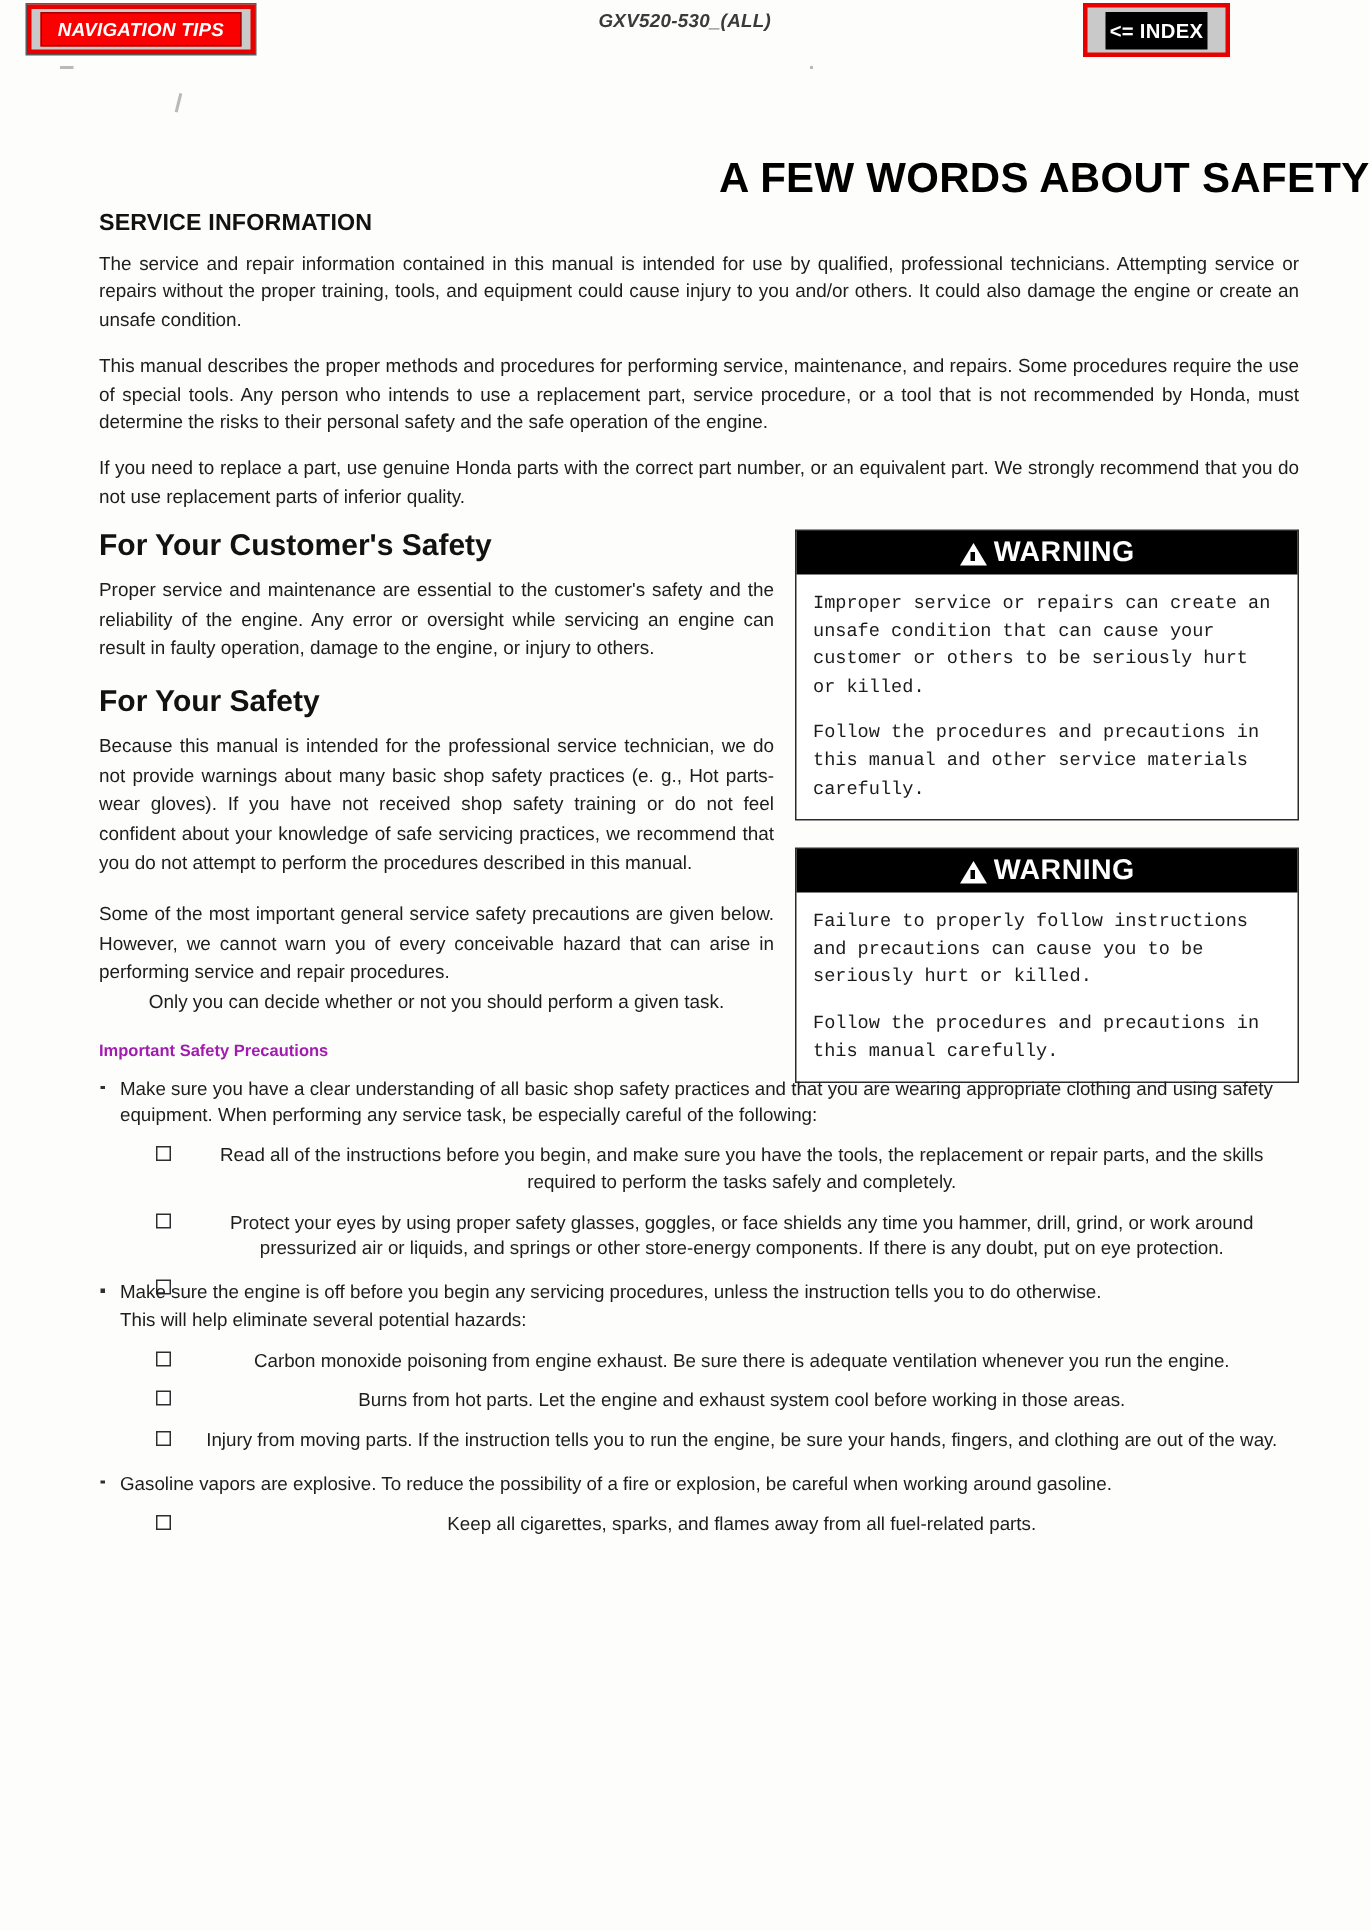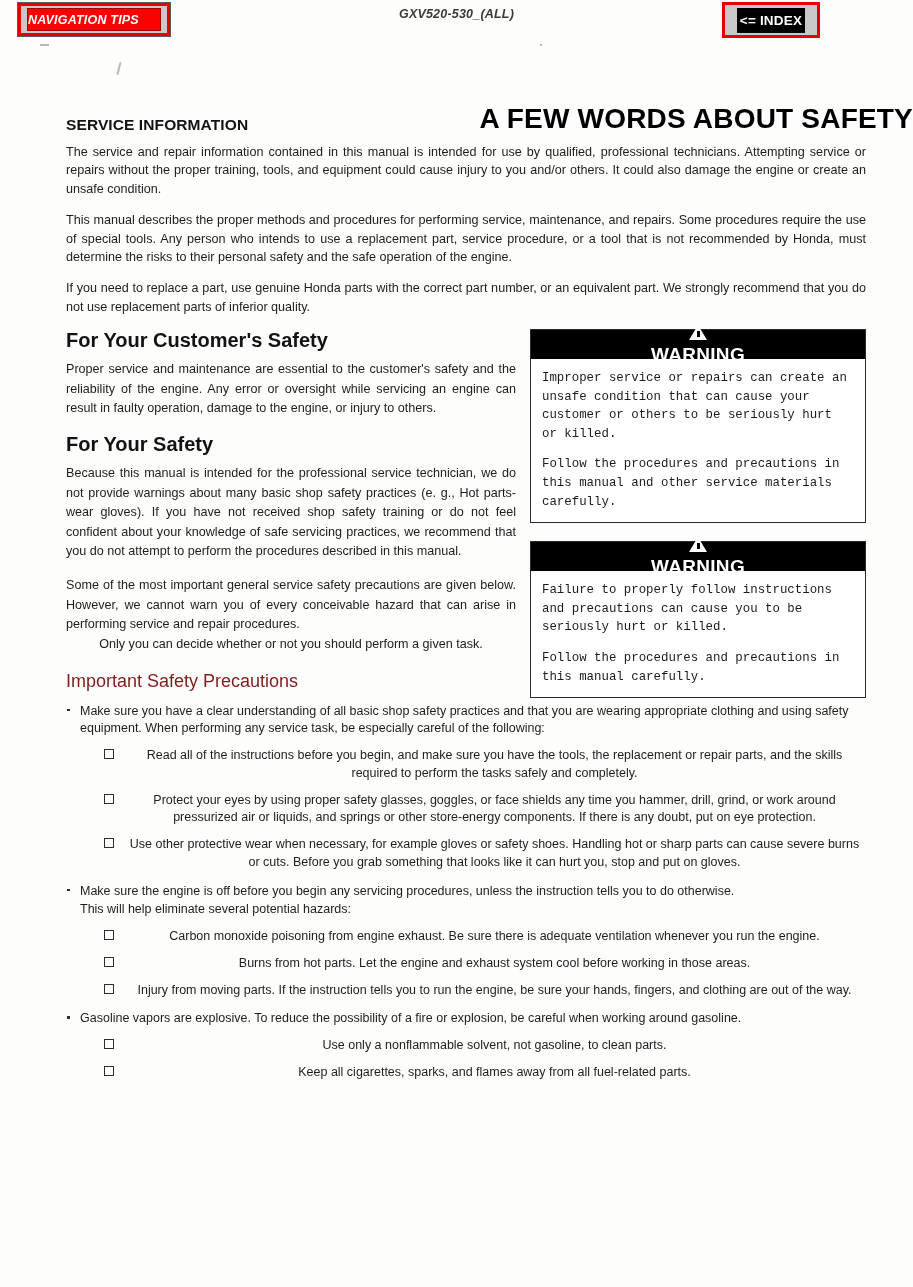--- a/index.html
+++ b/index.html
@@ -50,7 +50,7 @@
     border: 1px solid #a80000;
     display: flex;
     align-items: center;
-    justify-content: flex-start;
+    justify-content: center;
   }
   .nav-btn-inner span {
     color: #ffffff;

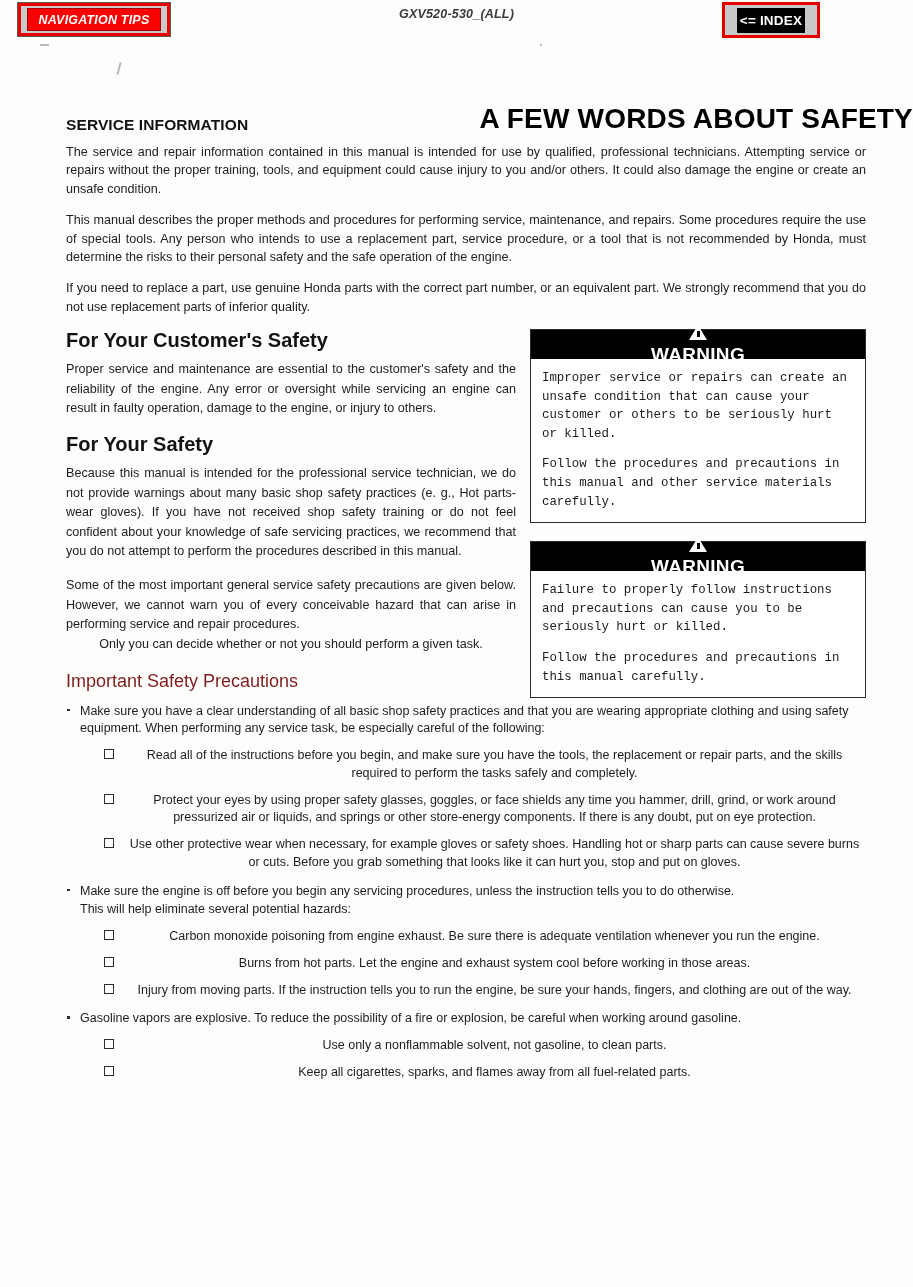--- a/index.html
+++ b/index.html
@@ -120,7 +120,7 @@
   
   .content {
     position: absolute;
-    top: 116px;
+    top: 140px;
     left: 66px;
     width: 800px;
   }

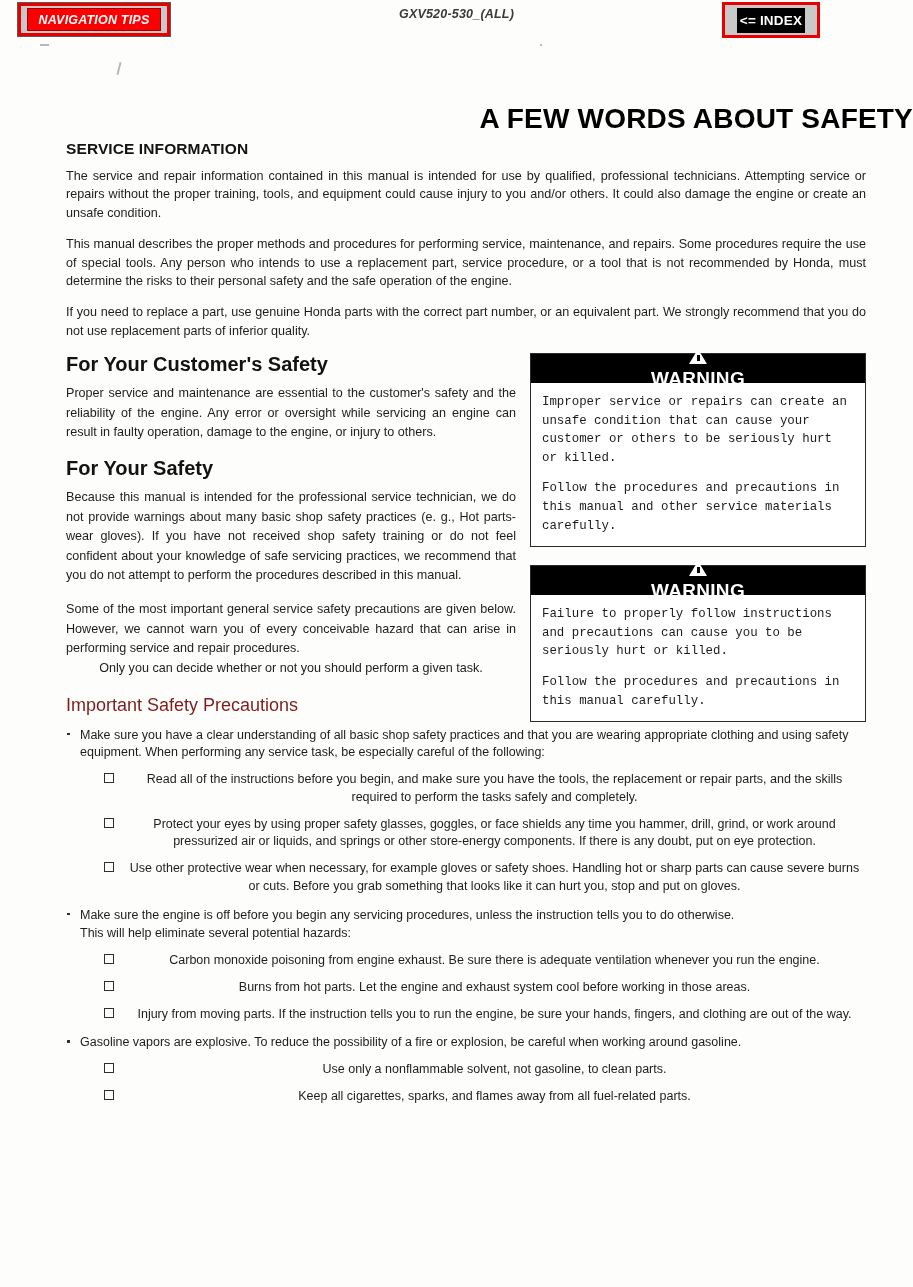--- a/index.html
+++ b/index.html
@@ -184,7 +184,6 @@
     align-items: center;
     justify-content: center;
     gap: 5px;
-    flex-direction: column;
   }
   .warn-head .tri {
     display: inline-block;

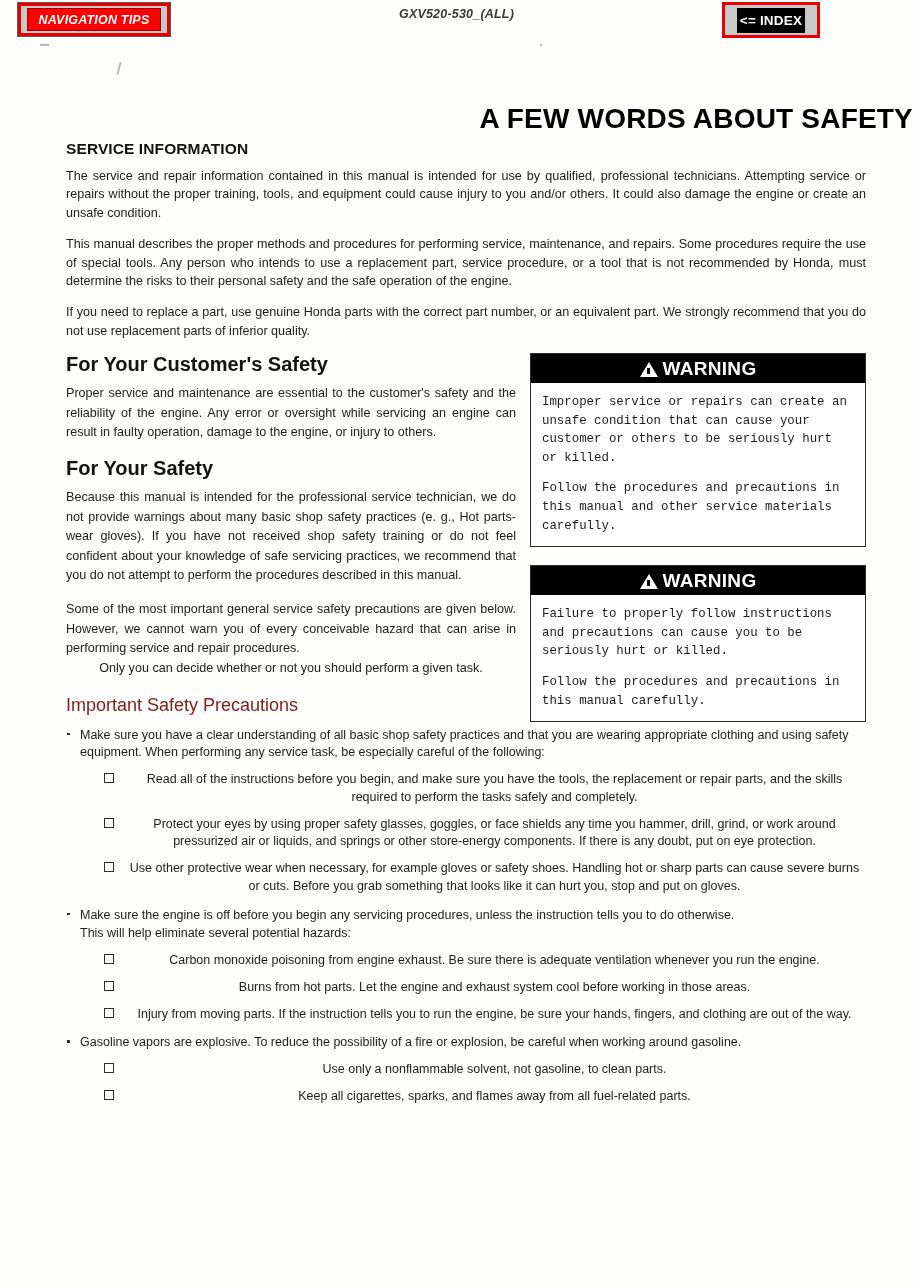--- a/index.html
+++ b/index.html
@@ -226,9 +226,9 @@
   }
   h3.prec-head {
     margin: 0 0 11px 0;
-    font-size: 18px;
-    font-weight: normal;
-    color: #7f1d1d;
+    font-size: 11px;
+    font-weight: bold;
+    color: #a21caf;
   }
   ul.bullets {
     list-style: none;

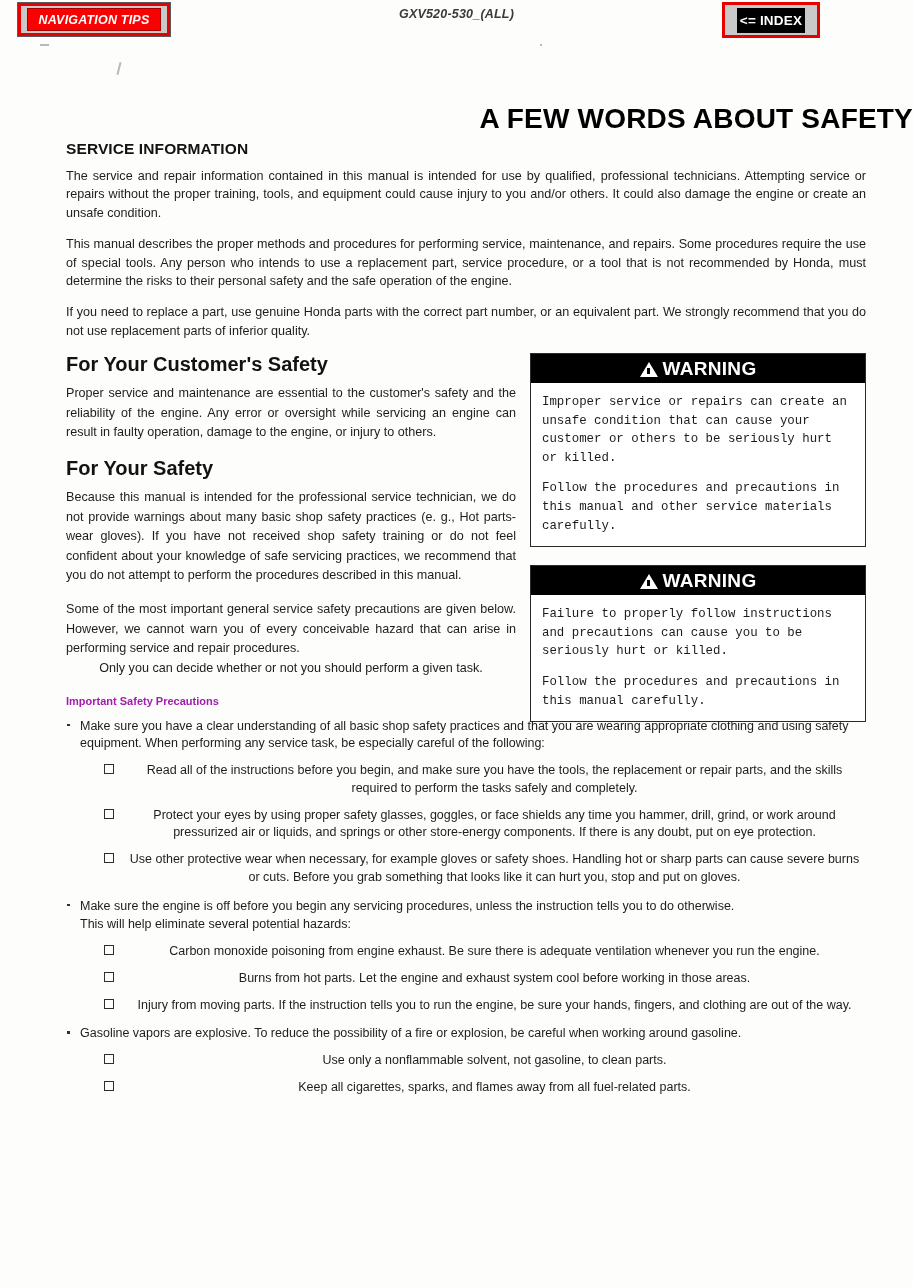--- a/index.html
+++ b/index.html
@@ -373,7 +373,6 @@
             </li>
             <li class="check">
               <span class="box"></span>
-              <span>Use other protective wear when necessary, for example gloves or safety shoes. Handling hot or sharp parts can cause severe burns or cuts. Before you grab something that looks like it can hurt you, stop and put on gloves.</span>
             </li>
           </ul>
         </li>

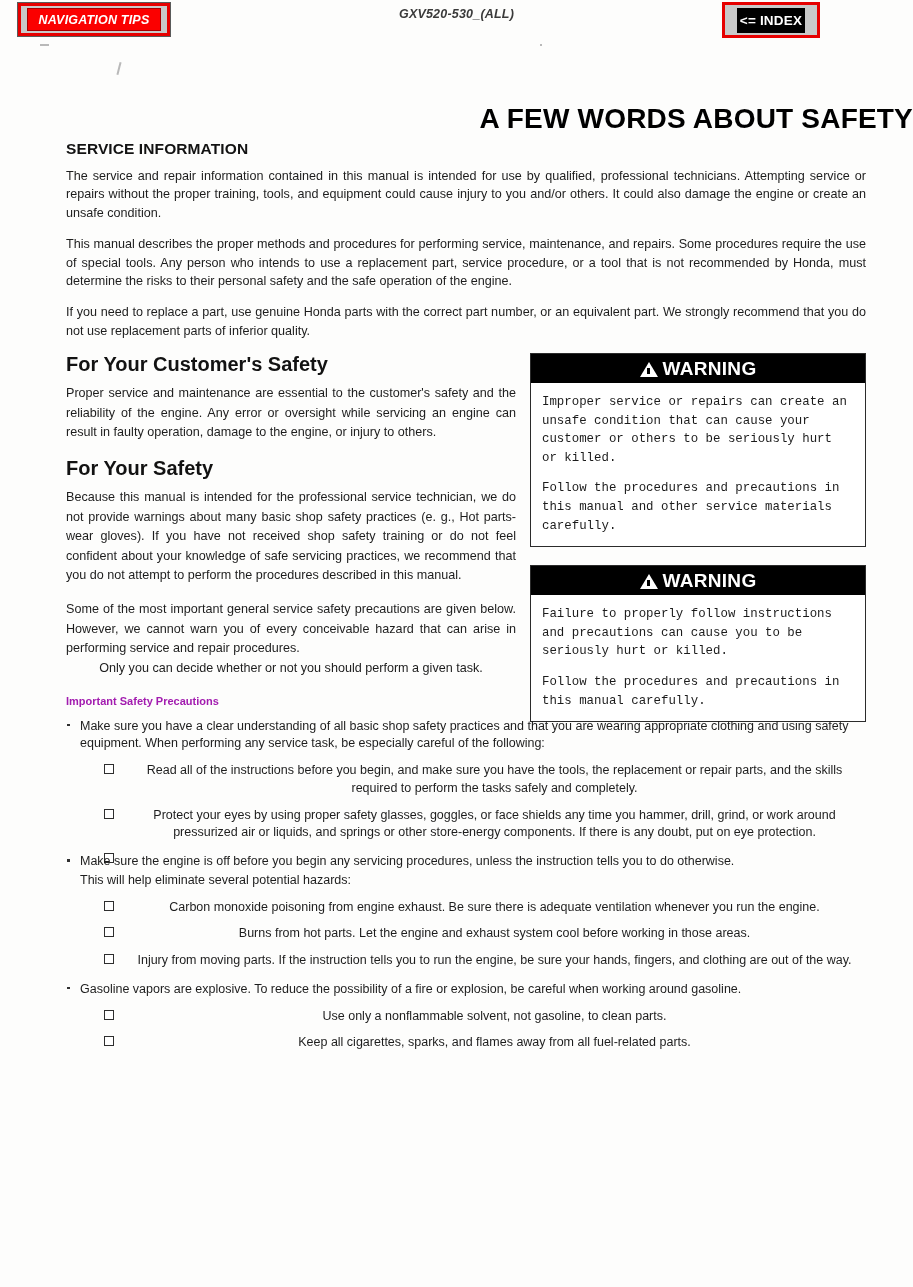--- a/index.html
+++ b/index.html
@@ -403,10 +403,6 @@
           <ul class="checks">
             <li class="check">
               <span class="box"></span>
-              <span>Use only a nonflammable solvent, not gasoline, to clean parts.</span>
-            </li>
-            <li class="check">
-              <span class="box"></span>
               <span>Keep all cigarettes, sparks, and flames away from all fuel-related parts.</span>
             </li>
           </ul>

